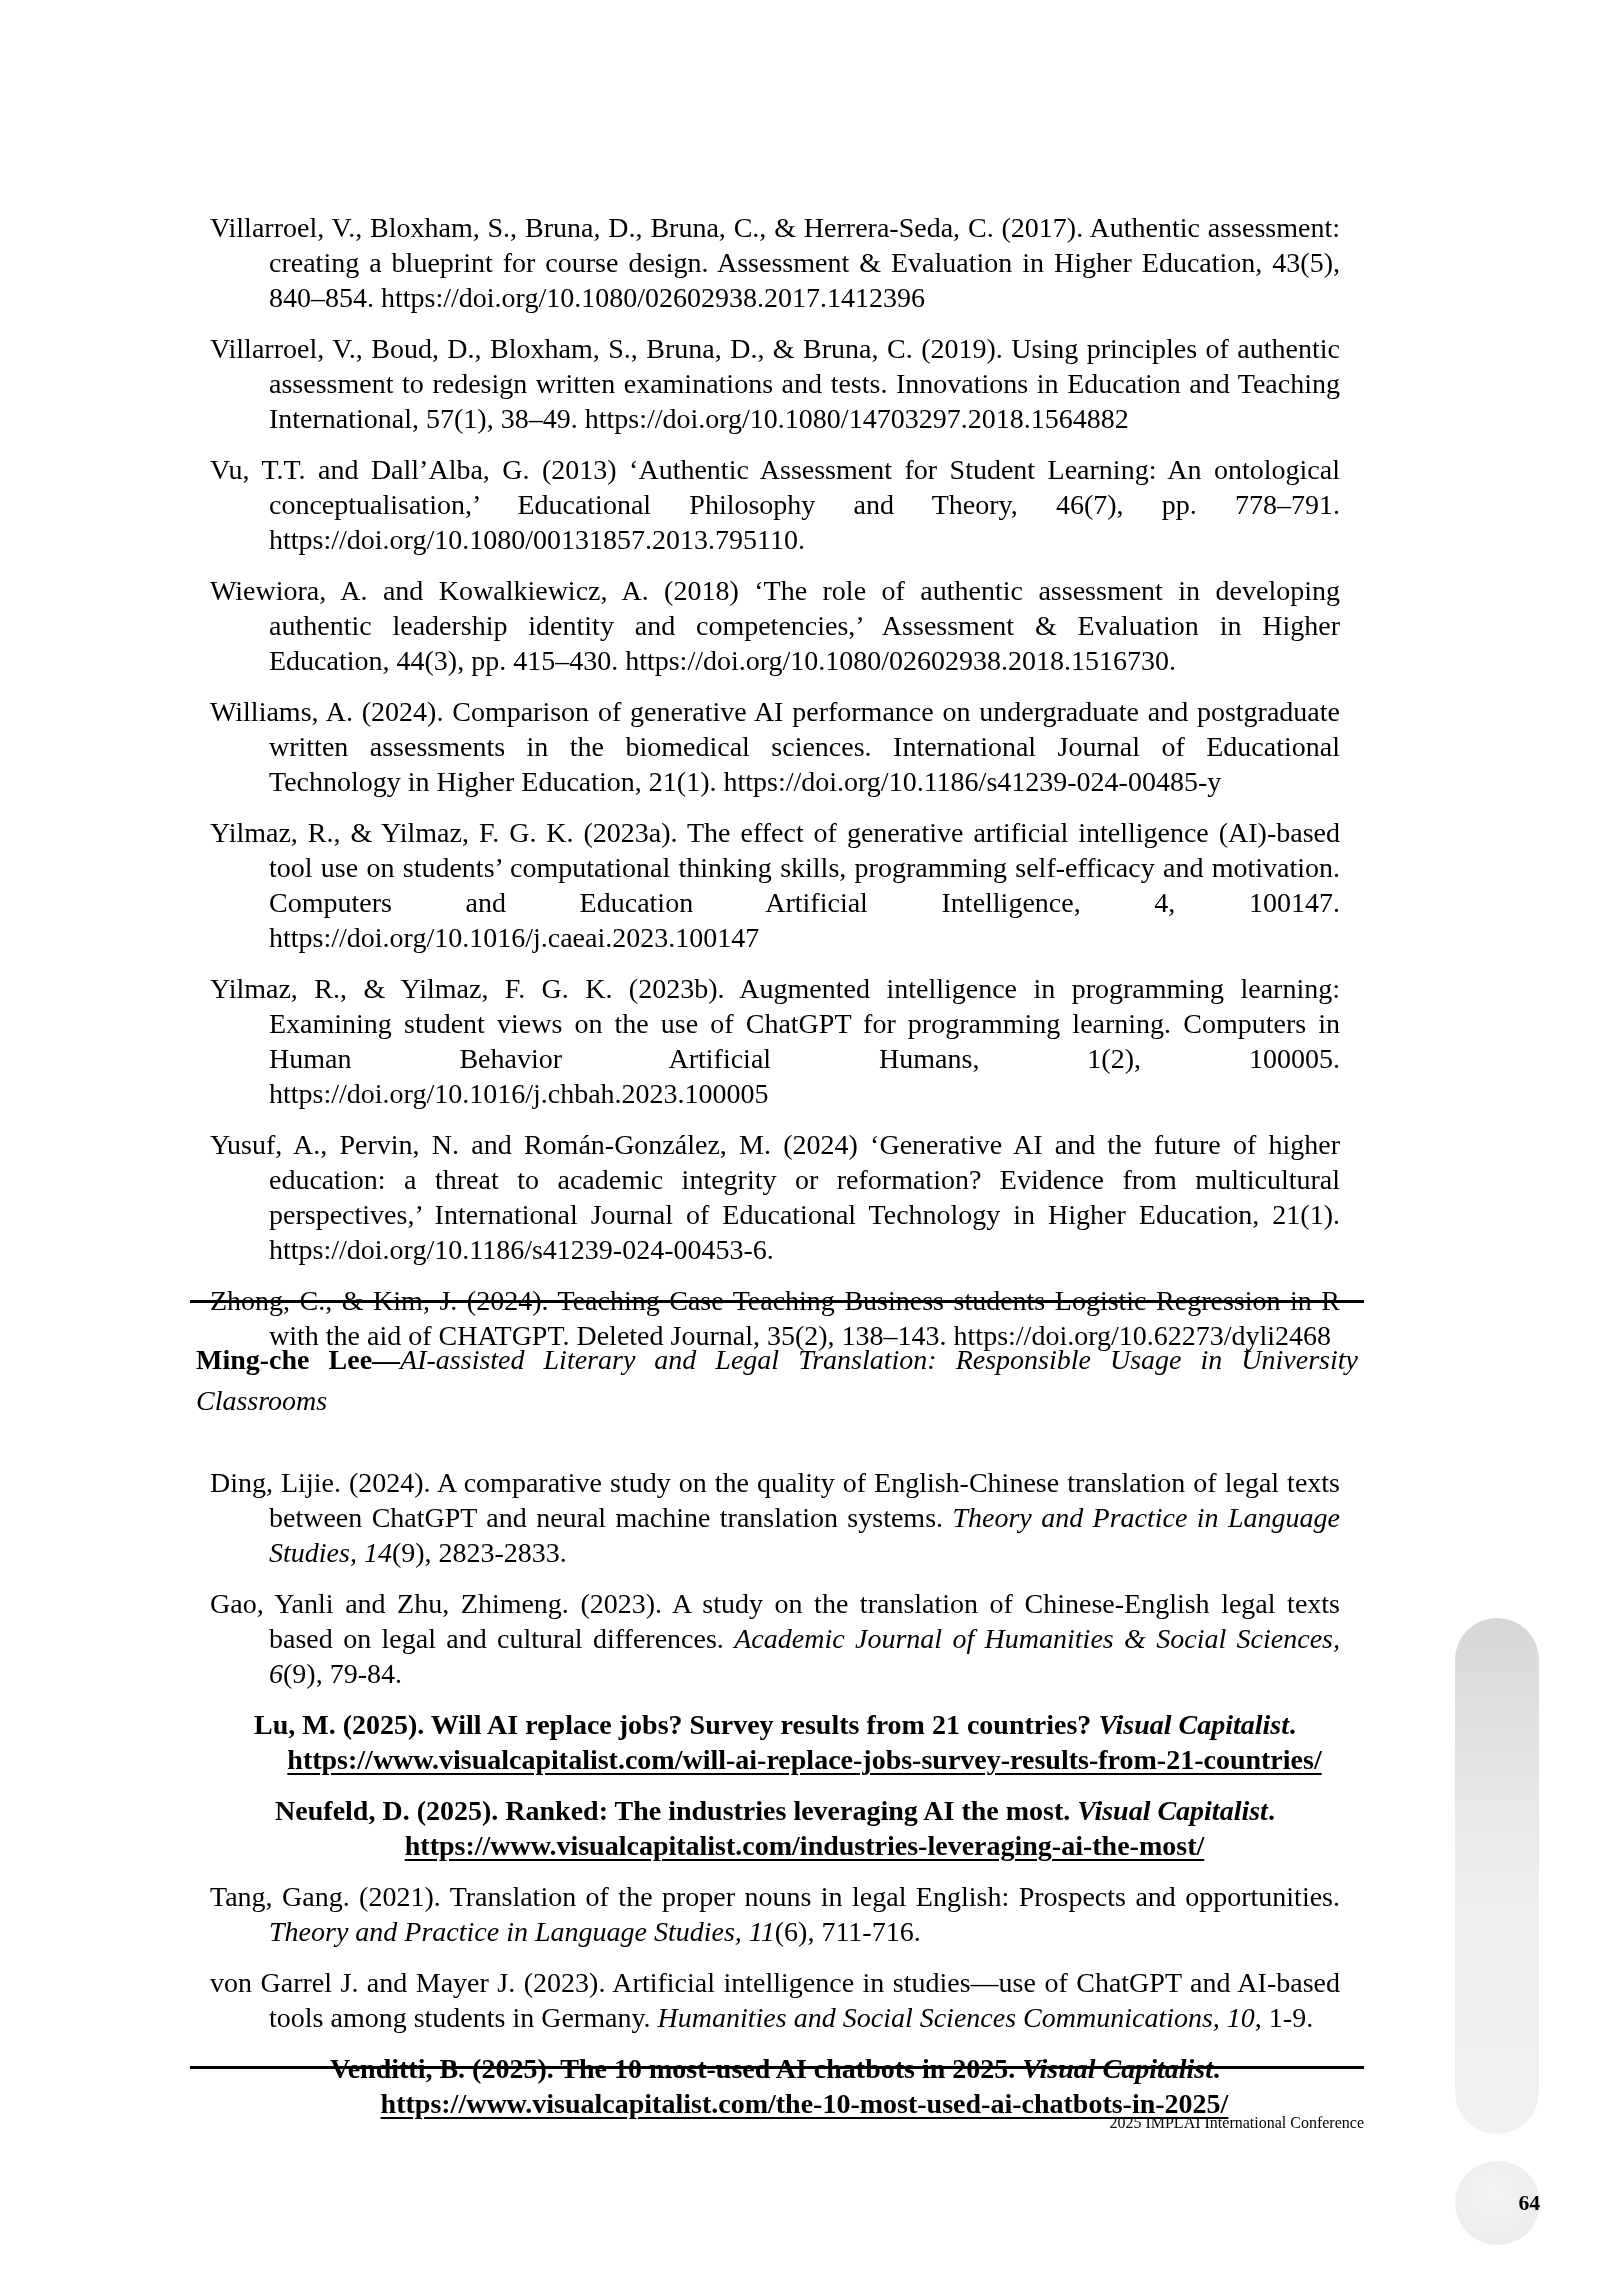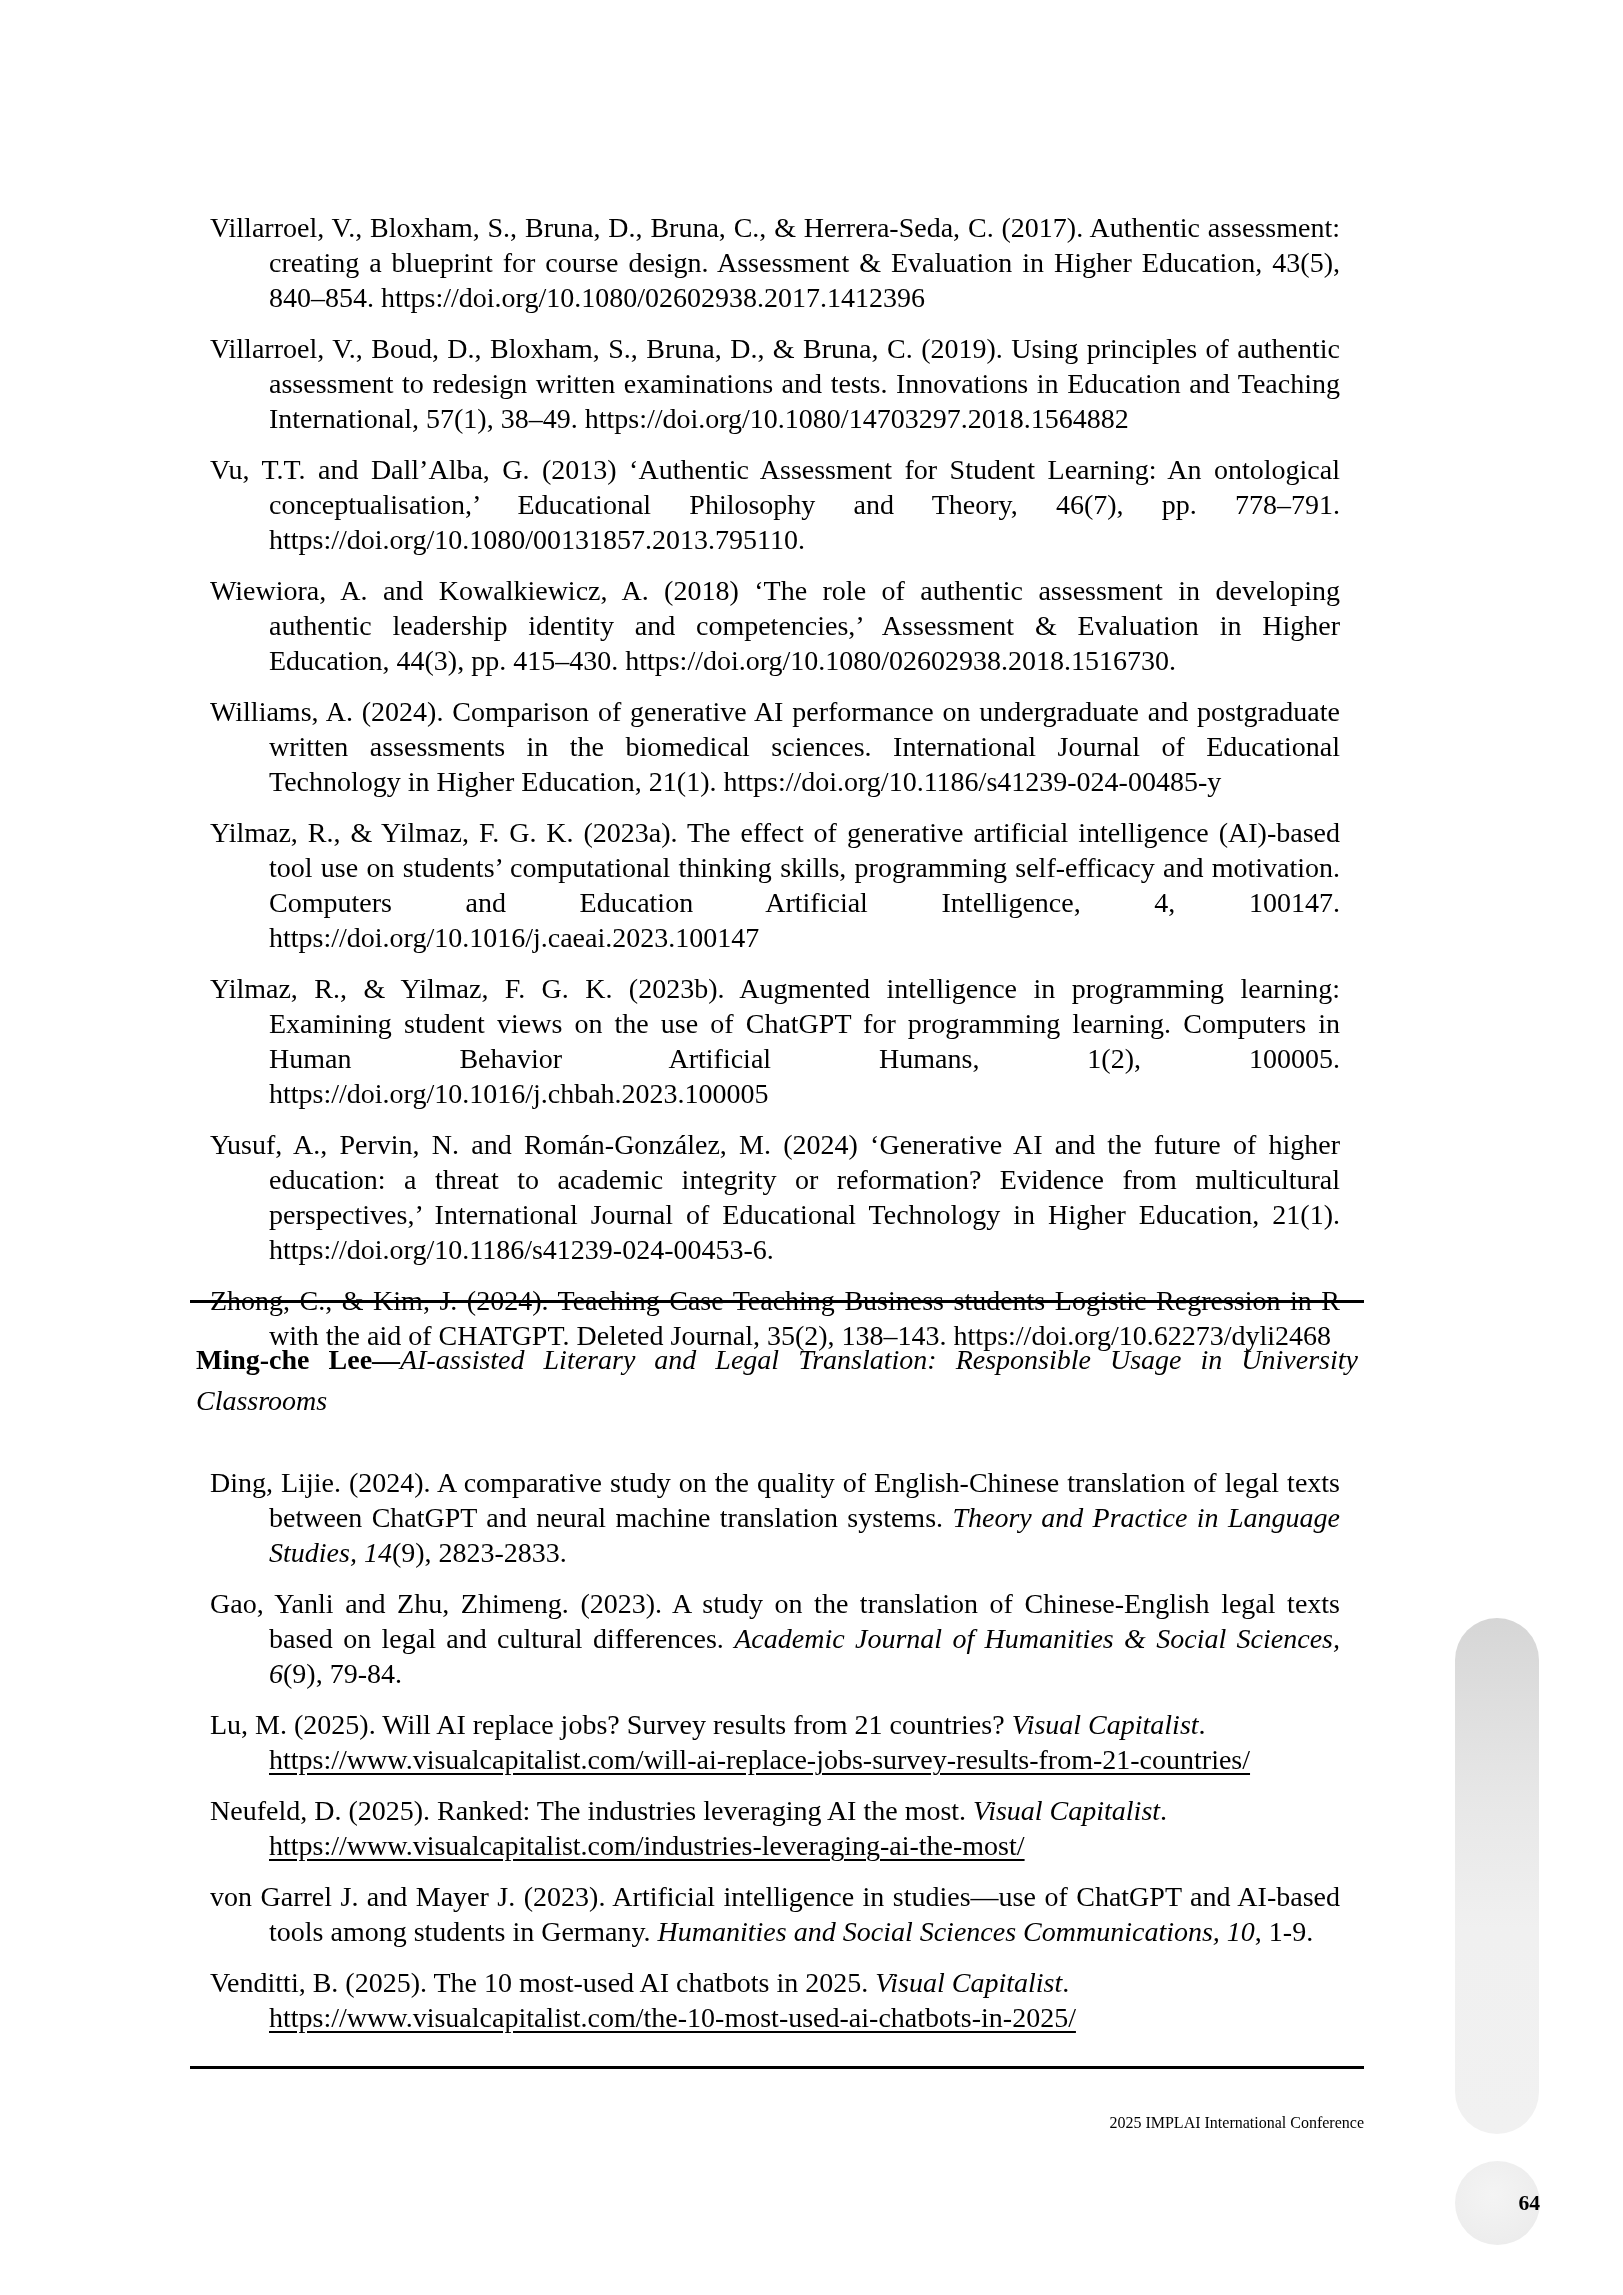--- a/index.html
+++ b/index.html
@@ -30,7 +30,7 @@
       text-align: justify;
       margin: 16px;
     }
-    .ref.left { text-align: left; }
+    .ref.left { text-align: center; font-weight: bold; }
     .ref i { font-style: italic; }
     .ref a, .ref .url {
       color: #000;

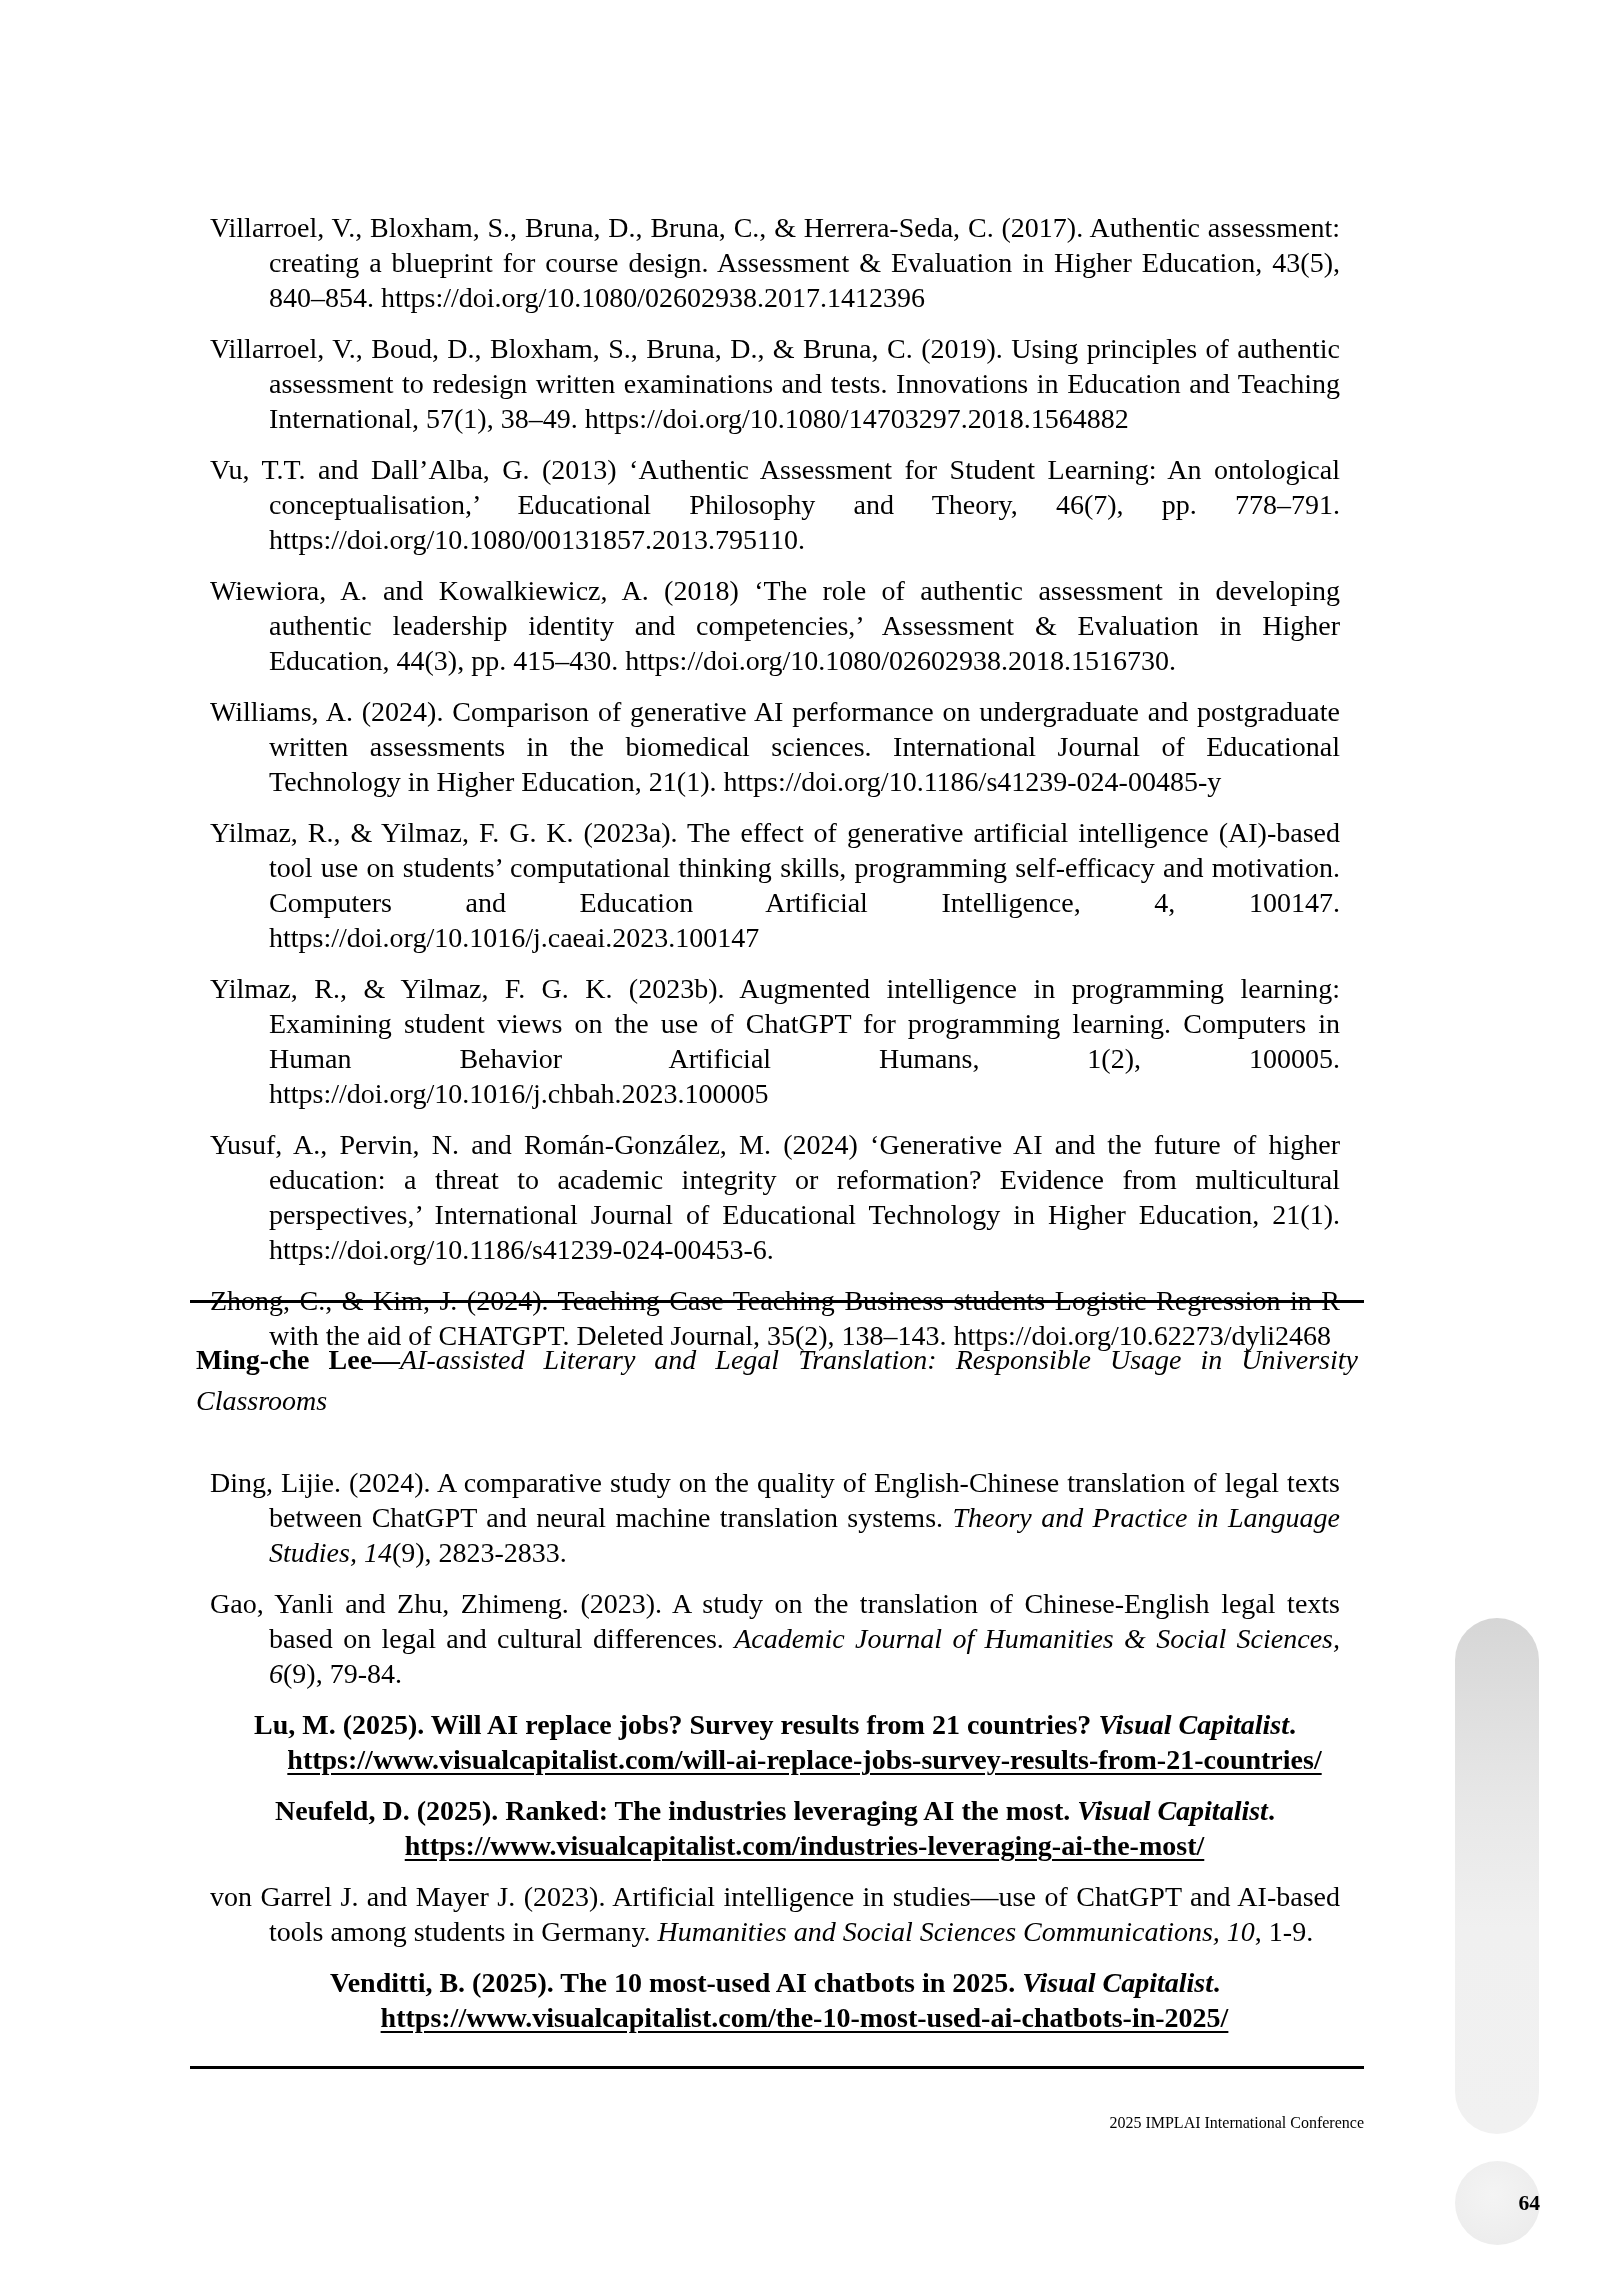--- a/index.html
+++ b/index.html
@@ -116,6 +116,7 @@
     <p class="ref"><span>Gao, Yanli and Zhu, Zhimeng. (2023). A study on the translation of Chinese-English legal texts based on legal and cultural differences. </span><i>Academic Journal of Humanities &amp; Social Sciences, 6</i><span>(9), 79-84.</span></p>
     <p class="ref left"><span>Lu, M. (2025). Will AI replace jobs? Survey results from 21 countries? </span><i>Visual Capitalist</i><span>.</span> <span class="url">https://www.visualcapitalist.com/will-ai-replace-jobs-survey-results-from-21-countries/</span></p>
     <p class="ref left"><span>Neufeld, D. (2025). Ranked: The industries leveraging AI the most. </span><i>Visual Capitalist</i><span>.</span> <span class="url">https://www.visualcapitalist.com/industries-leveraging-ai-the-most/</span></p>
+    <p class="ref"><span>Tang, Gang. (2021). Translation of the proper nouns in legal English: Prospects and opportunities. </span><i>Theory and Practice in Language Studies, 11</i><span>(6), 711-716.</span></p>
     <p class="ref"><span>von Garrel J. and Mayer J. (2023). Artificial intelligence in studies—use of ChatGPT and AI-based tools among students in Germany. </span><i>Humanities and Social Sciences Communications, 10</i><span>, 1-9.</span></p>
     <p class="ref left"><span>Venditti, B. (2025). The 10 most-used AI chatbots in 2025. </span><i>Visual Capitalist</i><span>.</span> <span class="url">https://www.visualcapitalist.com/the-10-most-used-ai-chatbots-in-2025/</span></p>
   </div>

